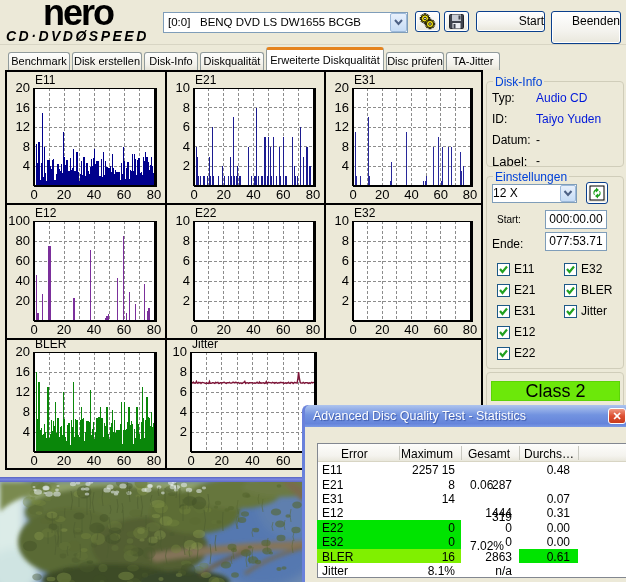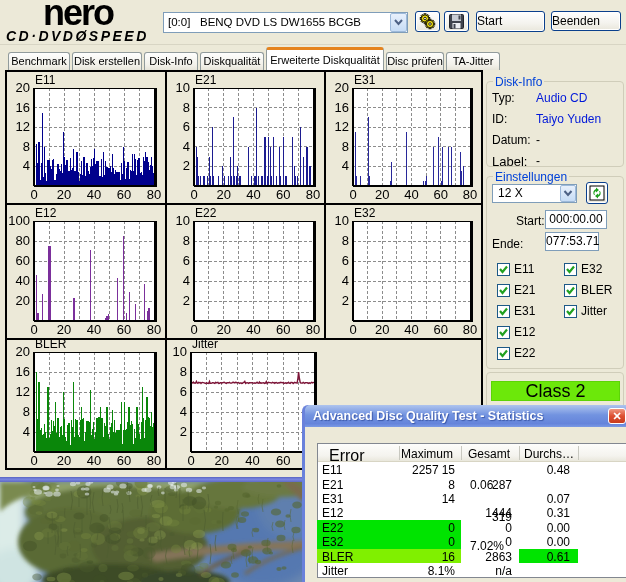--- a/index.html
+++ b/index.html
@@ -7,7 +7,7 @@
 .abs { position:absolute; }
 .btn { position:absolute; border:1px solid #0a3f8c; border-radius:3px;
   background:linear-gradient(#fff,#f4f3ee 60%,#e9e7dc); font-size:12px;
-  text-align:left; color:#000; box-shadow:inset 0 0 0 1px #fff; }
+  text-align:right; color:#000; box-shadow:inset 0 0 0 1px #fff; }
 .tab { position:absolute; top:52px; height:18px; border:1px solid #919b9c; border-bottom:none;
   border-radius:3px 3px 0 0; background:linear-gradient(#fefefd,#f2f1ea 70%,#e6e4d8);
   font-size:11px; text-align:center; line-height:17px; }

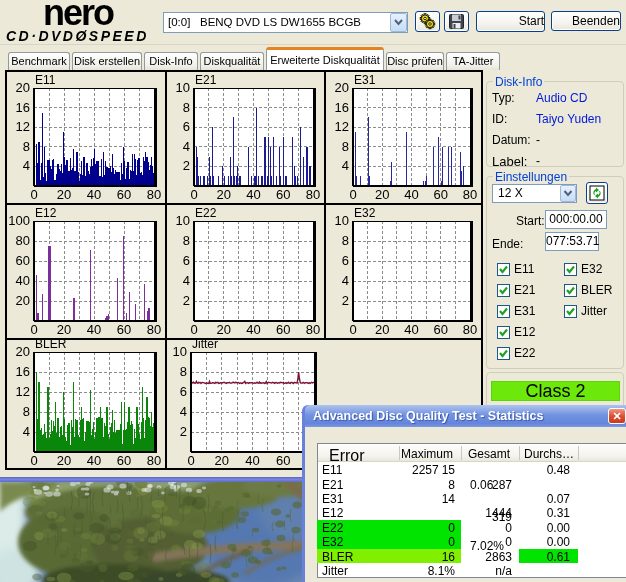--- a/index.html
+++ b/index.html
@@ -370,7 +370,7 @@
     </svg></div>
 
 <div class="btn" style="left:476px;top:11px;width:69px;height:21px;line-height:19px">Start</div>
-<div class="btn" style="left:551px;top:11px;width:70px;height:20px;line-height:19px">Beenden</div>
+<div class="btn" style="left:551px;top:11px;width:70px;height:33px;line-height:19px">Beenden</div>
 
 <div class="abs" style="left:0;top:44px;width:626px;height:1px;background:#d8d5c4"></div>
 

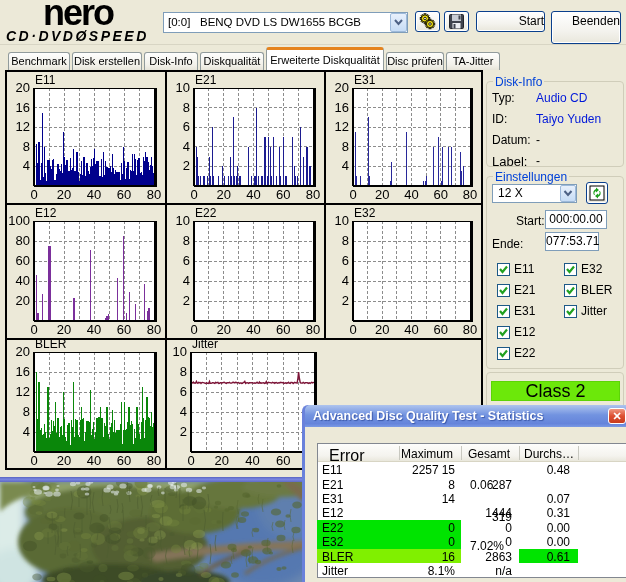--- a/index.html
+++ b/index.html
@@ -993,7 +993,7 @@
 
 <div class="gbox" style="left:486px;top:176px;width:138px;height:193px"></div>
 <div class="glab" style="left:493px;top:170px">Einstellungen</div>
-<div class="tbox" style="left:492px;top:184px;width:85px;height:19px;line-height:17px;padding-left:5px">12 X</div>
+<div class="tbox" style="left:492px;top:184px;width:85px;height:19px;line-height:17px;">12 X</div>
 <div class="abs" style="left:560px;top:185px;width:16px;height:17px;border-radius:2px;background:linear-gradient(#e8f0fc,#c6dcf5);border:1px solid #9db9da">
 <svg width="14" height="15">
       <path d="M3.5 5 L7 9 L10.5 5" stroke="#4d6185" stroke-width="2" fill="none"></path>

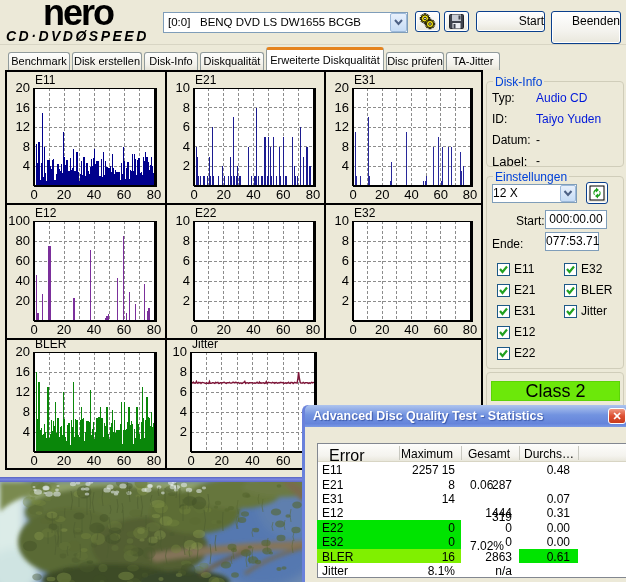--- a/index.html
+++ b/index.html
@@ -1004,7 +1004,7 @@
 <path d="M7 12 A4 4 0 0 1 9 6 l0-1.5 3 2.5 -3 2.5 0-1.5 A2.5 2.5 0 0 0 8 12 Z" fill="#1ca11c"></path>
 <path d="M13 8 A4 4 0 0 1 11 14 l0 1.5 -3-2.5 3-2.5 0 1.5 A2.5 2.5 0 0 0 12 8 Z" fill="#1ca11c"></path>
     </svg></div>
-<div class="abs" style="left:516px;top:214px;font-size:12px">Start:</div>
+<div class="abs" style="left:497px;top:214px;font-size:10px">Start:</div>
 <div class="tbox" style="left:545px;top:210px;width:62px;height:19px;line-height:17px;text-align:center">000:00.00</div>
 <div class="abs" style="left:492px;top:237px;font-size:12px">Ende:</div>
 <div class="tbox" style="left:545px;top:232px;width:54px;height:19px;line-height:17px;text-align:right">077:53.71</div>

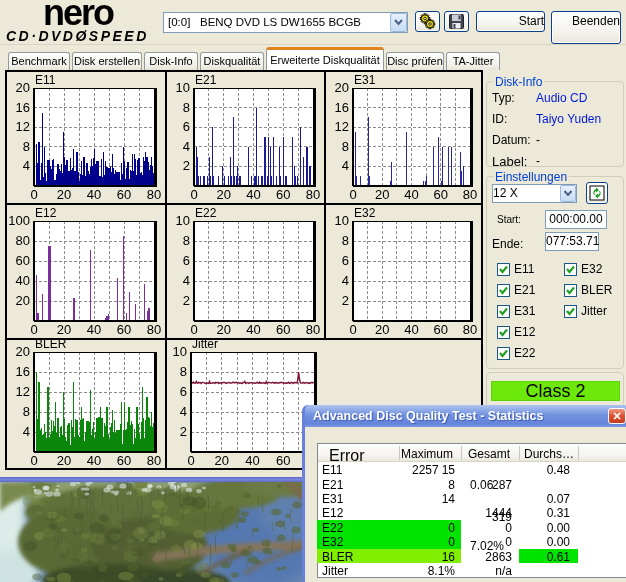--- a/index.html
+++ b/index.html
@@ -1007,7 +1007,7 @@
 <div class="abs" style="left:497px;top:214px;font-size:10px">Start:</div>
 <div class="tbox" style="left:545px;top:210px;width:62px;height:19px;line-height:17px;text-align:center">000:00.00</div>
 <div class="abs" style="left:492px;top:237px;font-size:12px">Ende:</div>
-<div class="tbox" style="left:545px;top:232px;width:54px;height:19px;line-height:17px;text-align:right">077:53.71</div>
+<div class="tbox" style="left:545px;top:232px;width:62px;height:19px;line-height:17px;text-align:center">077:53.71</div>
 <div style="position:absolute;left:497px;top:263px;width:13px;height:13px;background:#fff;border:1px solid #1d5987">
 <svg width="11" height="11" style="position:absolute;left:0;top:0">
       <path d="M2 5 L4.5 8 L9 2.5" stroke="#21a121" stroke-width="2.2" fill="none"></path>

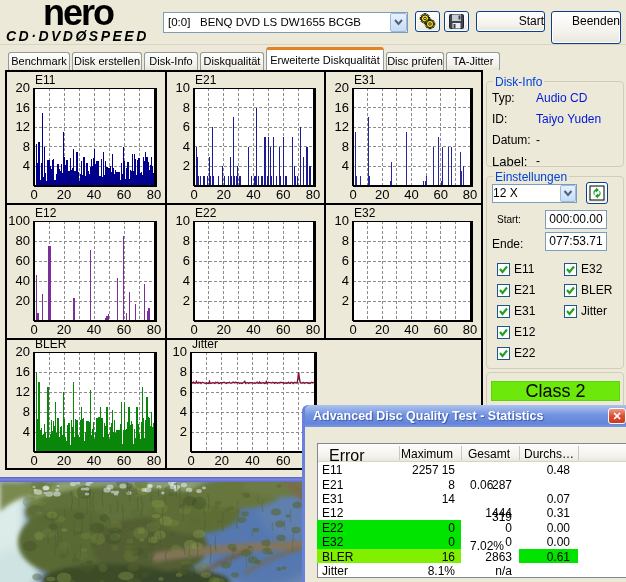--- a/index.html
+++ b/index.html
@@ -1062,7 +1062,7 @@
 
 <div class="abs" style="left:302px;top:405px;width:324px;height:177px;background:#ece9d8;border-left:3px solid #6981db;border-top:3px solid #6981db;border-radius:6px 0 0 0"></div>
 <div class="abs" style="left:305px;top:405px;width:321px;height:22px;border-radius:5px 0 0 0;background:linear-gradient(#aec4ee,#7293e0 45%,#6584db 85%,#7b9ae4)"></div>
-<div class="abs" style="left:313px;top:409px;font-size:12.5px;font-weight:bold;color:#fff;text-shadow:1px 1px 1px #3a57a8">Advanced Disc Quality Test - Statistics</div>
+<div class="abs" style="left:313px;top:409px;font-size:12.5px;font-weight:normal;color:#fff;text-shadow:1px 1px 1px #3a57a8">Advanced Disc Quality Test - Statistics</div>
 <div class="abs" style="left:608px;top:408px;width:18px;height:16px;border:1px solid #fff;border-radius:3px;background:linear-gradient(#ef9780,#dd4f32 50%,#c83c1e);color:#fff;font-size:11px;font-weight:bold;text-align:center;line-height:14px">✕</div>
 
 <div class="abs" style="left:317px;top:443px;width:309px;height:134.5px;background:#fff;border:1px solid #828790;border-right:none"></div>

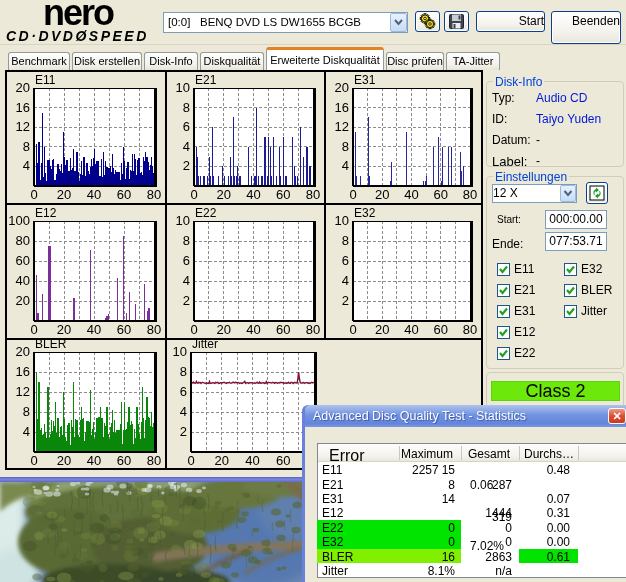--- a/index.html
+++ b/index.html
@@ -1067,7 +1067,7 @@
 
 <div class="abs" style="left:317px;top:443px;width:309px;height:134.5px;background:#fff;border:1px solid #828790;border-right:none"></div>
 <div class="abs" style="left:318px;top:444px;width:308px;height:18px;background:linear-gradient(#fdfdfb,#f4f3ee 70%,#e9e7dc);border-bottom:1px solid #d8d5c4"></div>
-<div class="abs" style="left:329px;top:447px;font-size:16px">Error</div>
+<div class="abs" style="left:341px;top:447px;font-size:12px">Error</div>
 <div class="abs" style="left:355px;top:447px;width:98px;text-align:right;font-size:12px">Maximum</div>
 <div class="abs" style="left:412px;top:447px;width:98px;text-align:right;font-size:12px">Gesamt</div>
 <div class="abs" style="left:524px;top:447px;font-size:12px">Durchs…</div>

